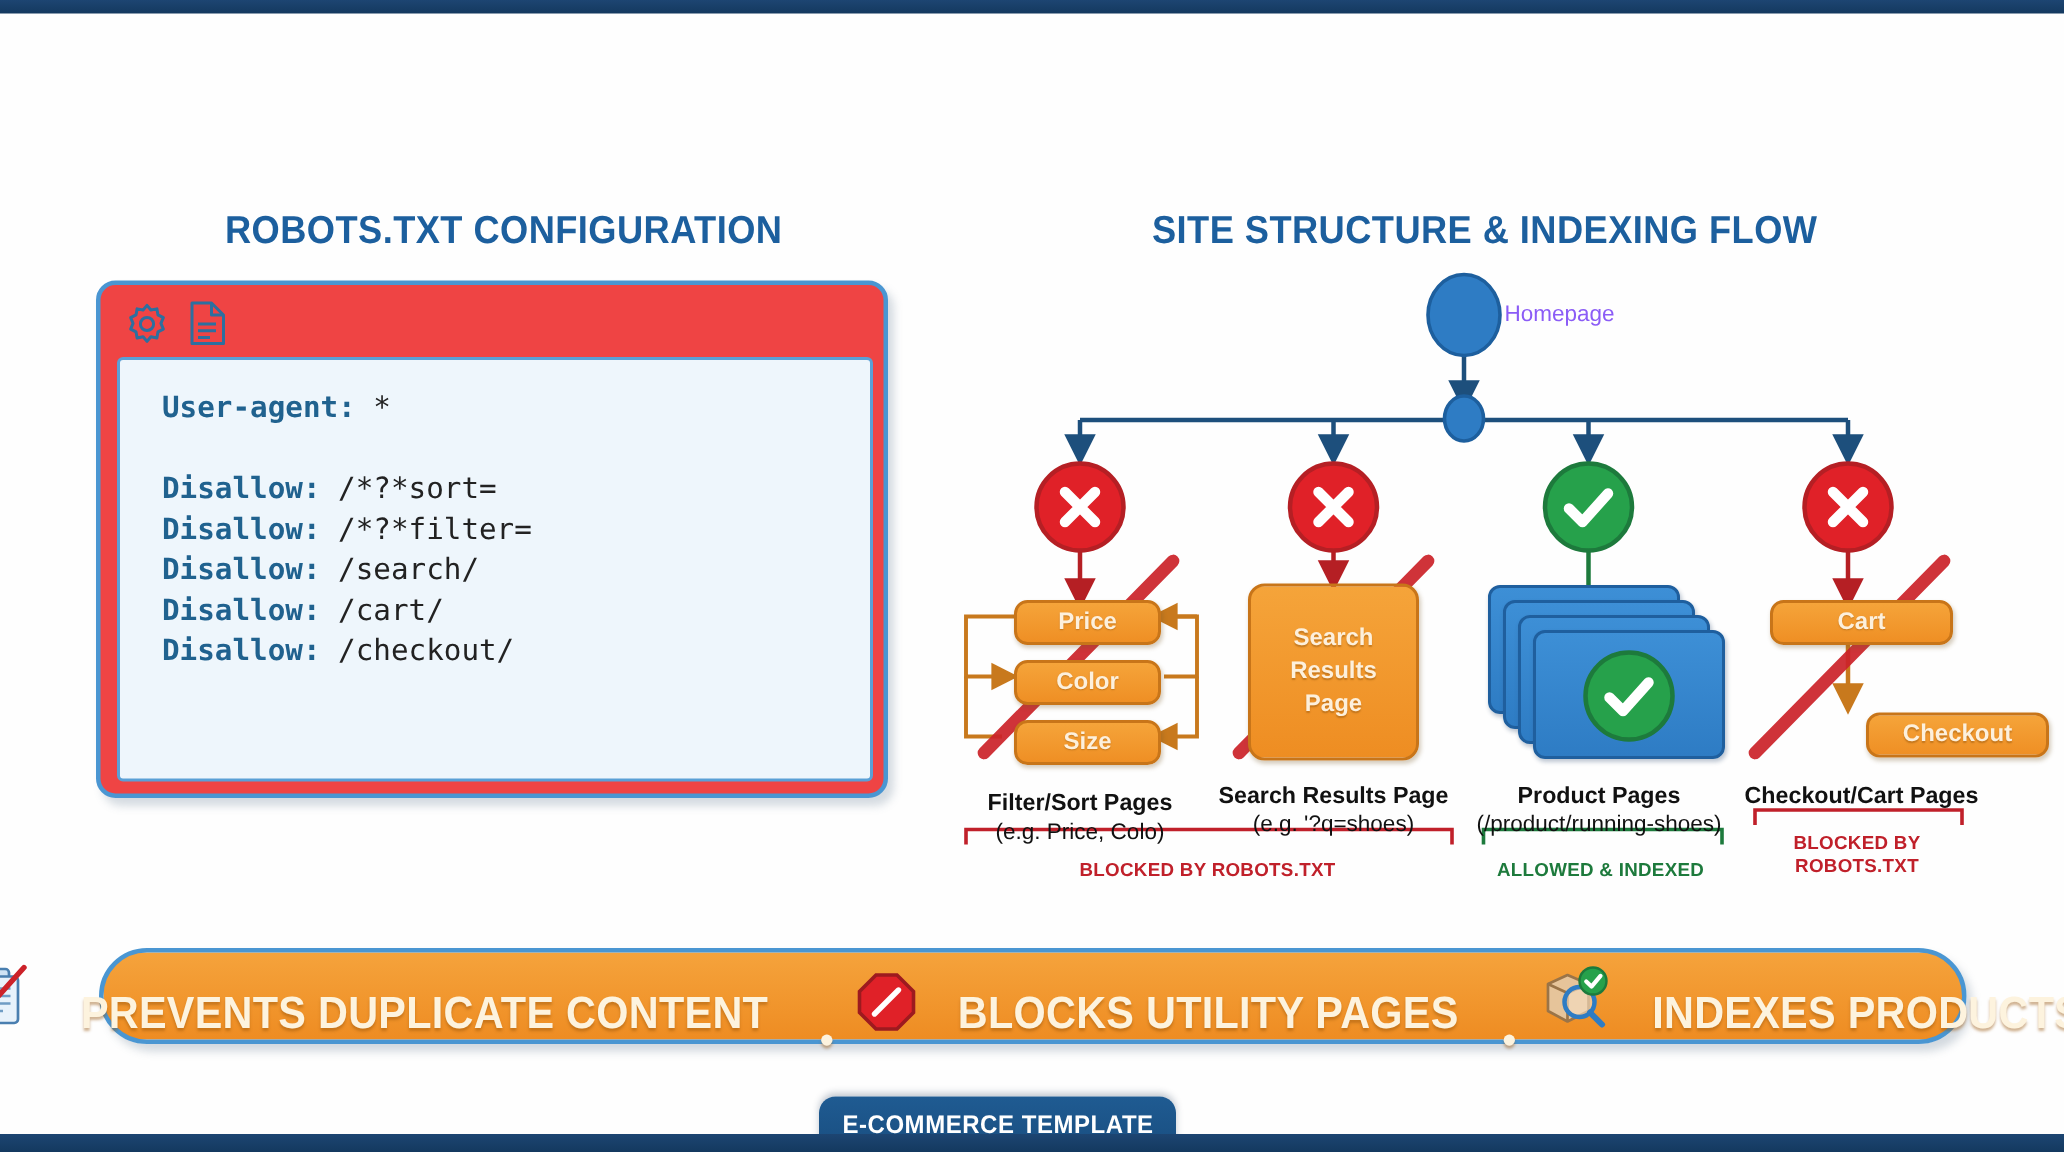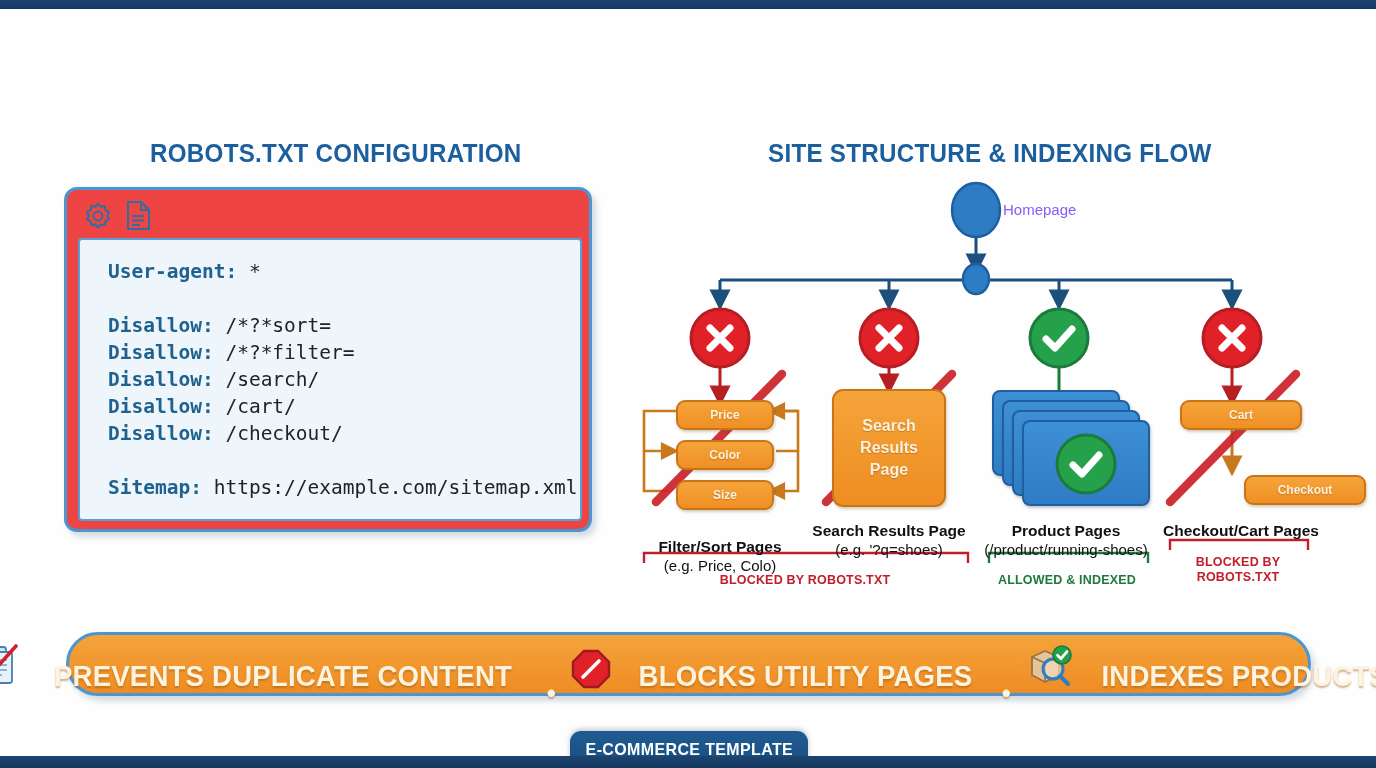--- a/index.html
+++ b/index.html
@@ -107,7 +107,7 @@
     border: 2px solid #c87519;
     color: #fdf0dc;
     font-weight: bold;
-    font-size: 12px;
+    font-size: 16px;
     display: flex; align-items: center; justify-content: center;
     box-shadow: 1px 2px 3px rgba(120,90,40,.30);
     text-shadow: 0 1px 1px rgba(140,80,10,.45);

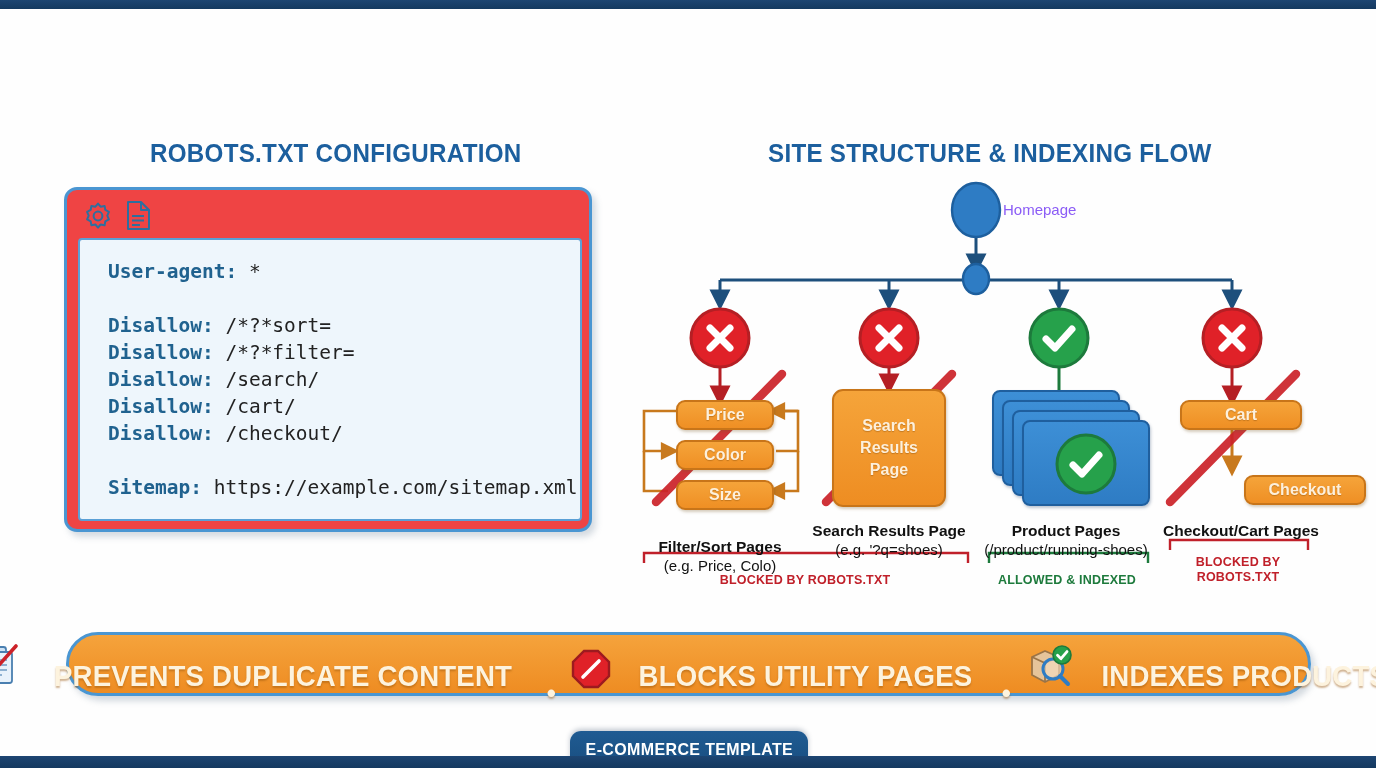--- a/index.html
+++ b/index.html
@@ -241,7 +241,6 @@
       <div class="code-line"><span class="kw">Disallow:</span><span> /cart/</span></div>
       <div class="code-line"><span class="kw">Disallow:</span><span> /checkout/</span></div>
       <div class="code-blank"></div>
-      <div class="code-line"><span class="kw">Sitemap:</span><span> https://example.com/sitemap.xml</span></div>
     </div>
   </div>
 

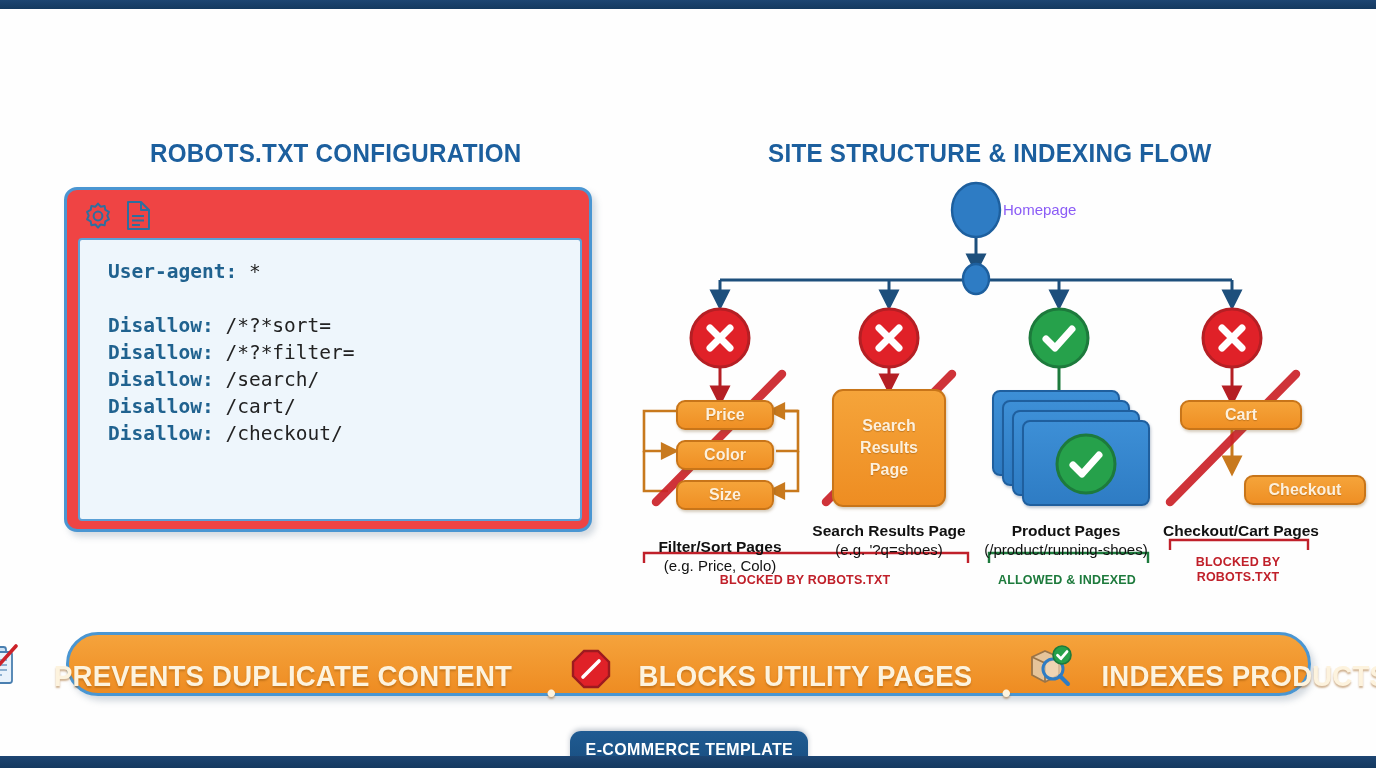--- a/index.html
+++ b/index.html
@@ -340,7 +340,7 @@
     <div class="pill" style="left:1180px;top:400px;width:122px;height:30px;">Cart</div>
     <div class="pill" style="left:1244px;top:475px;width:122px;height:30px;">Checkout</div>
 
-    <div class="col-caption" style="left:615px;top:537px;">
+    <div class="col-caption" style="left:615px;top:526px;">
       <span class="t1">Filter/Sort Pages</span>
       <span class="t2">(e.g. Price, Colo)</span>
     </div>

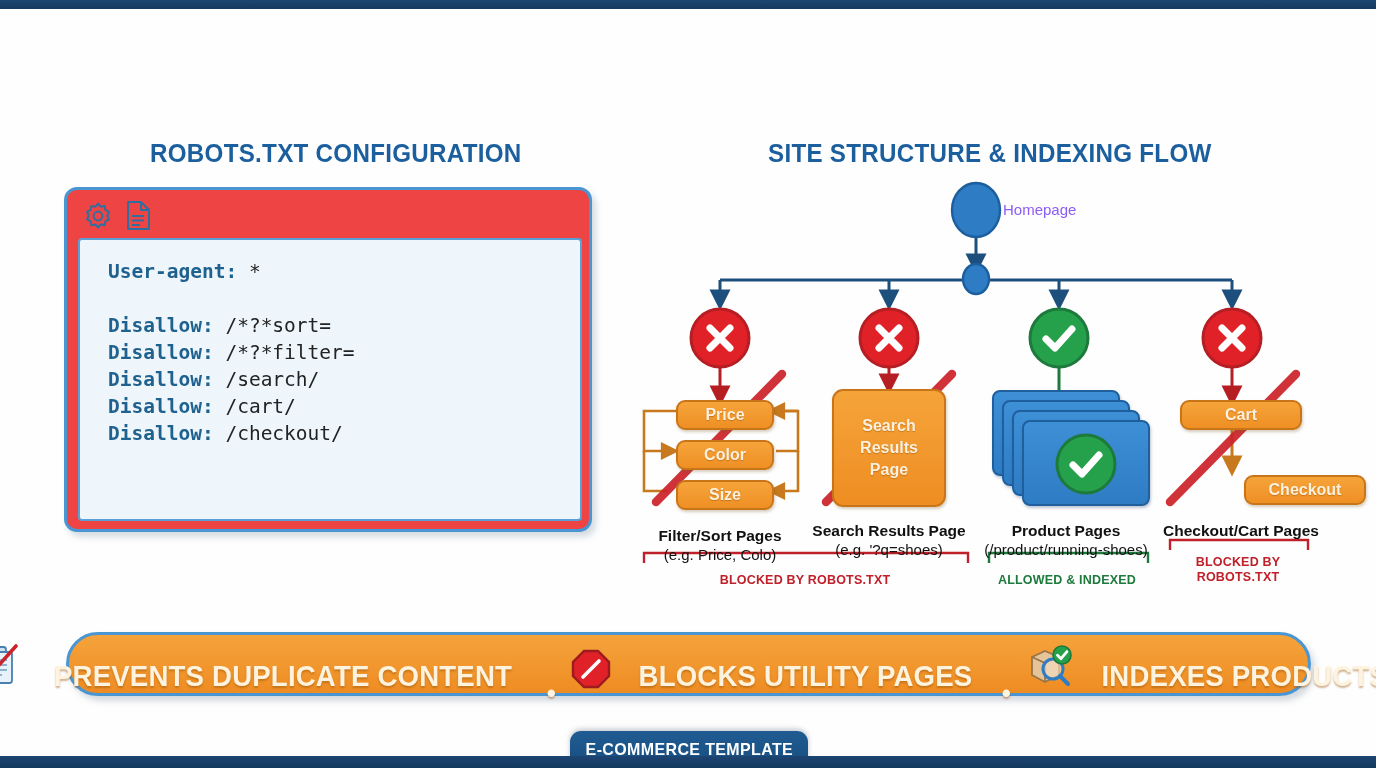--- a/index.html
+++ b/index.html
@@ -189,7 +189,7 @@
 
   
   #footer-tab {
-    position: absolute; left: 570px; top: 731px;
+    position: absolute; left: 546px; top: 731px;
     width: 238px; height: 37px;
     background: linear-gradient(180deg,#1f5b92 0%,#194e80 100%);
     border-radius: 11px 11px 0 0;

